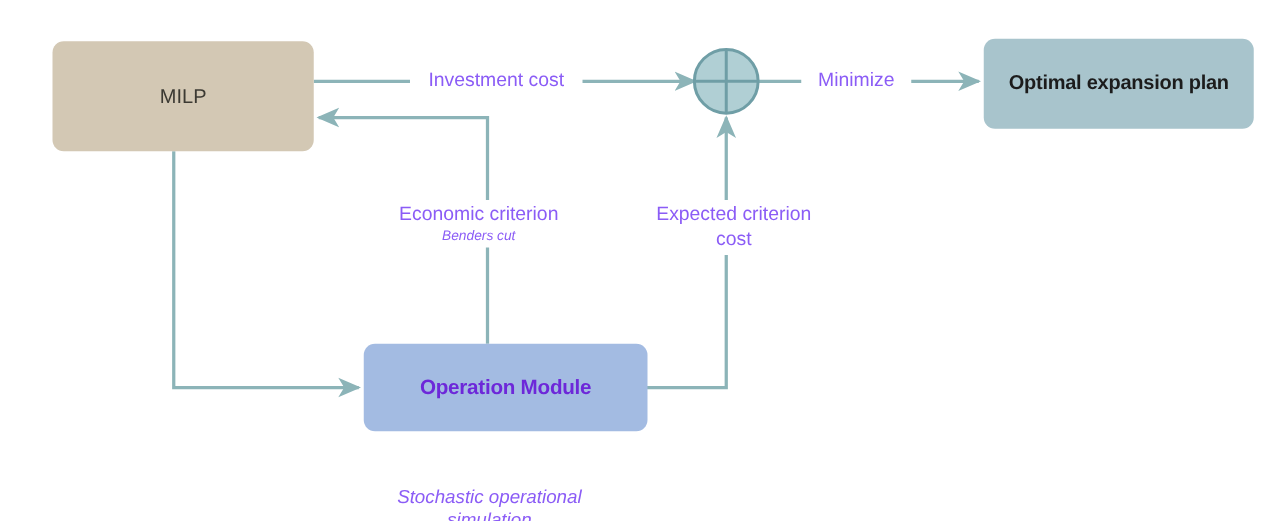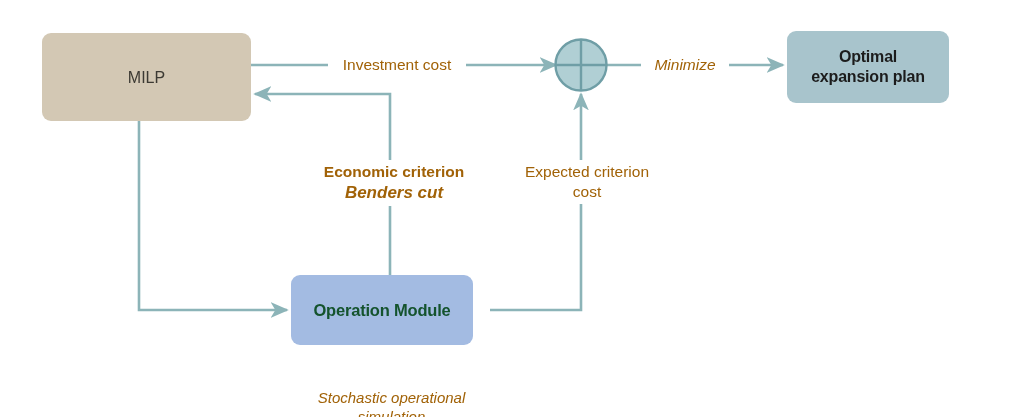--- a/index.html
+++ b/index.html
@@ -88,7 +88,7 @@
   .edge-label {
     position: absolute;
     text-align: center;
-    color: #a16207;
+    color: #8b5cf6;
     font-size: 15.5px;
     line-height: 1.28;
     white-space: nowrap;

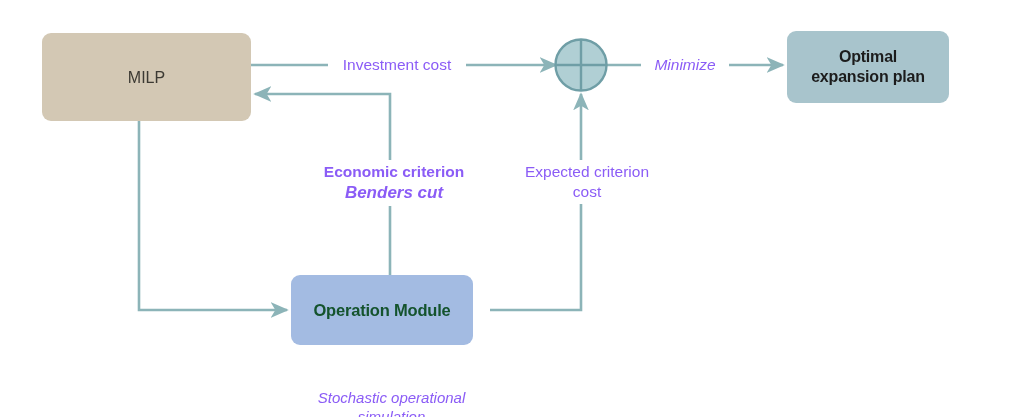--- a/index.html
+++ b/index.html
@@ -110,7 +110,6 @@
     top: 54px;
     width: 80px;
     padding: 1px 4px;
-    font-style: italic;
   }
   #label-candidate-plan {
     left: 76px;

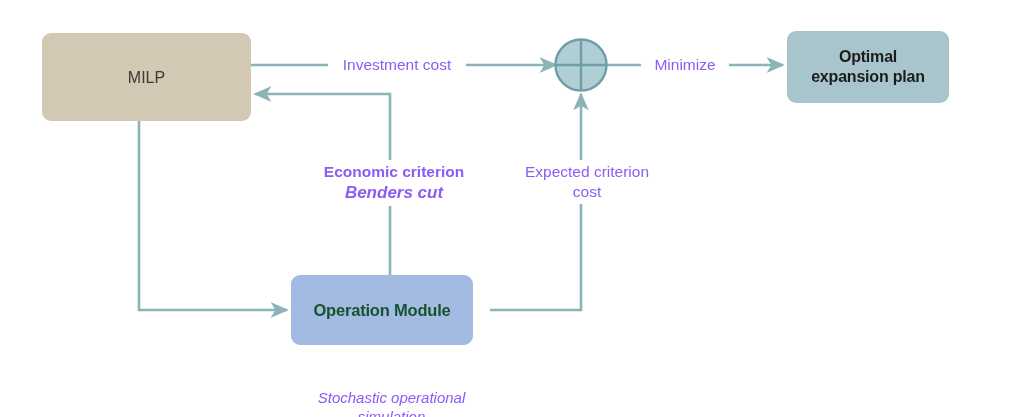--- a/index.html
+++ b/index.html
@@ -58,7 +58,7 @@
   #optimal-plan-box {
     left: 787px;
     top: 31px;
-    width: 162px;
+    width: 216px;
     height: 72px;
     background: #a8c4cc;
     color: #1c1c1c;

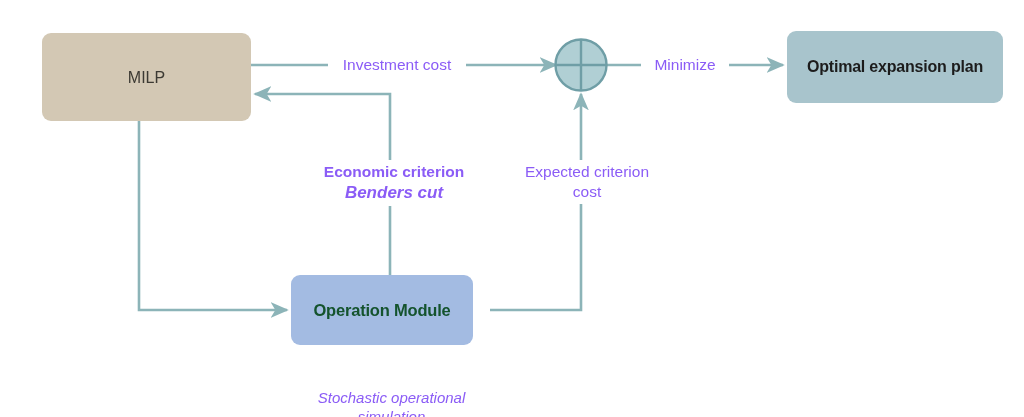--- a/index.html
+++ b/index.html
@@ -118,11 +118,10 @@
     padding: 2px 5px;
   }
   #label-economic-criterion {
-    left: 313px;
+    left: 302px;
     top: 160px;
     width: 152px;
     padding: 2px 5px;
-    font-weight: bold;
   }
   #label-expected-cost {
     left: 512px;

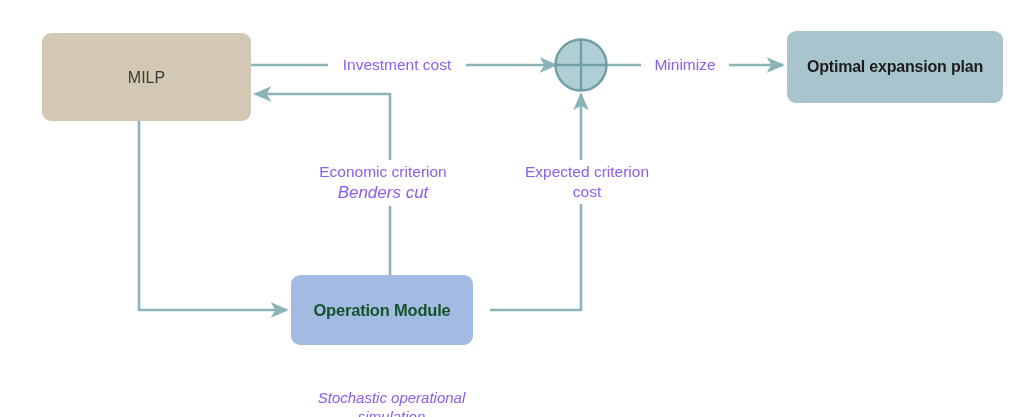--- a/index.html
+++ b/index.html
@@ -96,7 +96,7 @@
   }
   .edge-label .italic {
     font-style: italic;
-    font-size: 17px;
+    font-size: 11px;
     display: block;
   }
   #label-investment-cost {

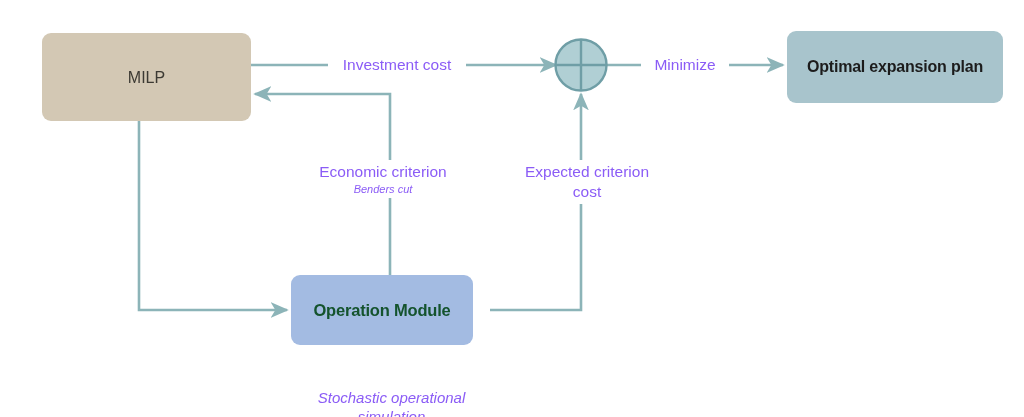--- a/index.html
+++ b/index.html
@@ -73,10 +73,10 @@
   #operation-module-box {
     left: 291px;
     top: 275px;
-    width: 182px;
+    width: 227px;
     height: 70px;
     background: #a3bbe2;
-    color: #14532d;
+    color: #6d28d9;
   }
   #operation-module-box .title {
     font-weight: bold;

